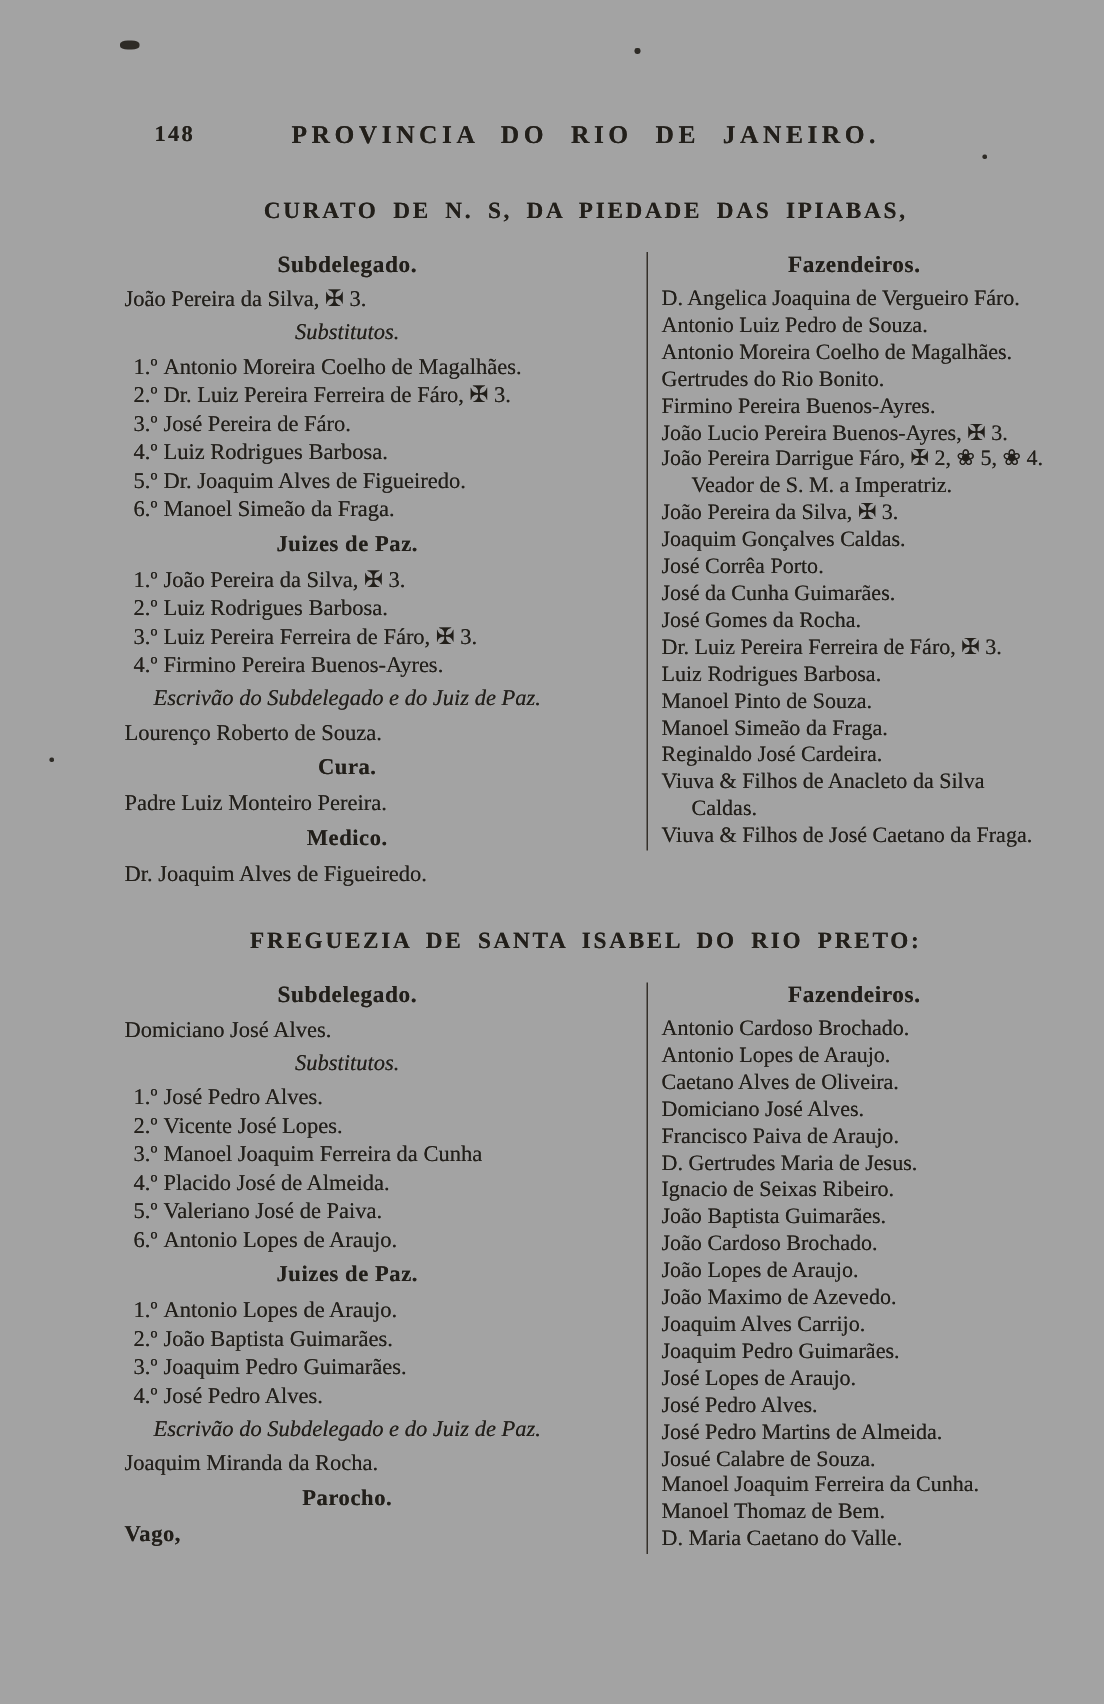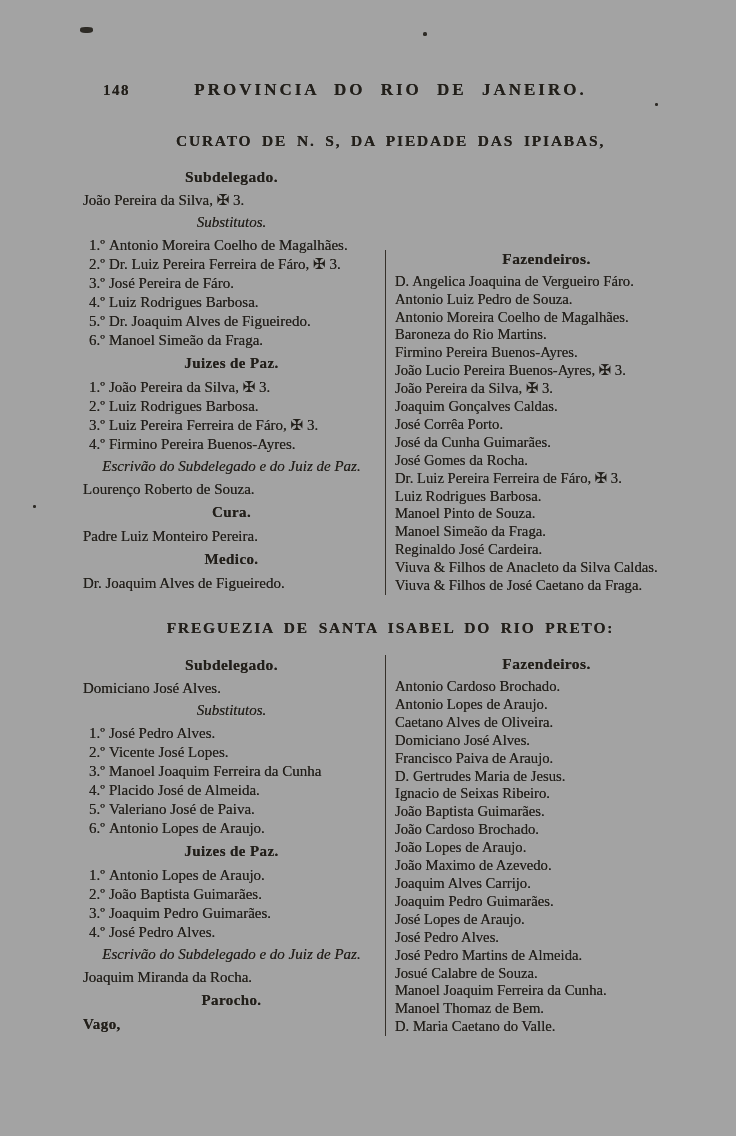--- a/index.html
+++ b/index.html
@@ -18,7 +18,7 @@
   .running { text-align:center; font-weight:700; font-size:17px; letter-spacing:3px; word-spacing:8px; }
   .section-title { text-align:center; font-weight:700; font-size:15.5px; letter-spacing:1.8px; word-spacing:4px; margin-bottom:18px; }
   .section + .section { margin-top:24px; }
-  .cols { display:flex; align-items:flex-end; }
+  .cols { display:flex; align-items:flex-start;gap:46px; }
   .colL { flex:none; width:302px; padding-right:5px; }
   .colR { flex:1; border-left:1.5px solid #35302a; padding-left:9px; }
   .colhead { text-align:center; font-weight:700; font-size:15.5px; margin-bottom:5px; letter-spacing:.4px; }

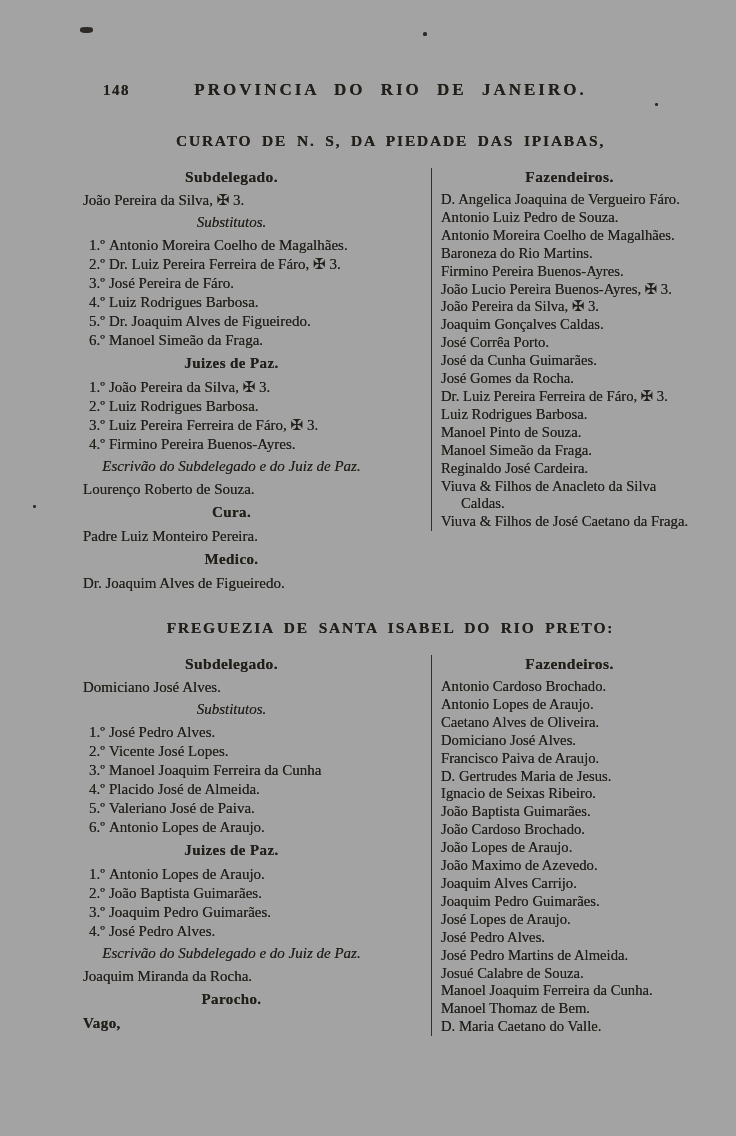--- a/index.html
+++ b/index.html
@@ -108,7 +108,7 @@
 
             <div class="fz">Antonio Moreira Coelho de Magalhães.</div>
 
-            <div class="fz">Baroneza do Rio Martins.</div>
+            <div class="fz">Gertrudes do Rio Bonito.</div>
 
             <div class="fz">Firmino Pereira Buenos-Ayres.</div>
 

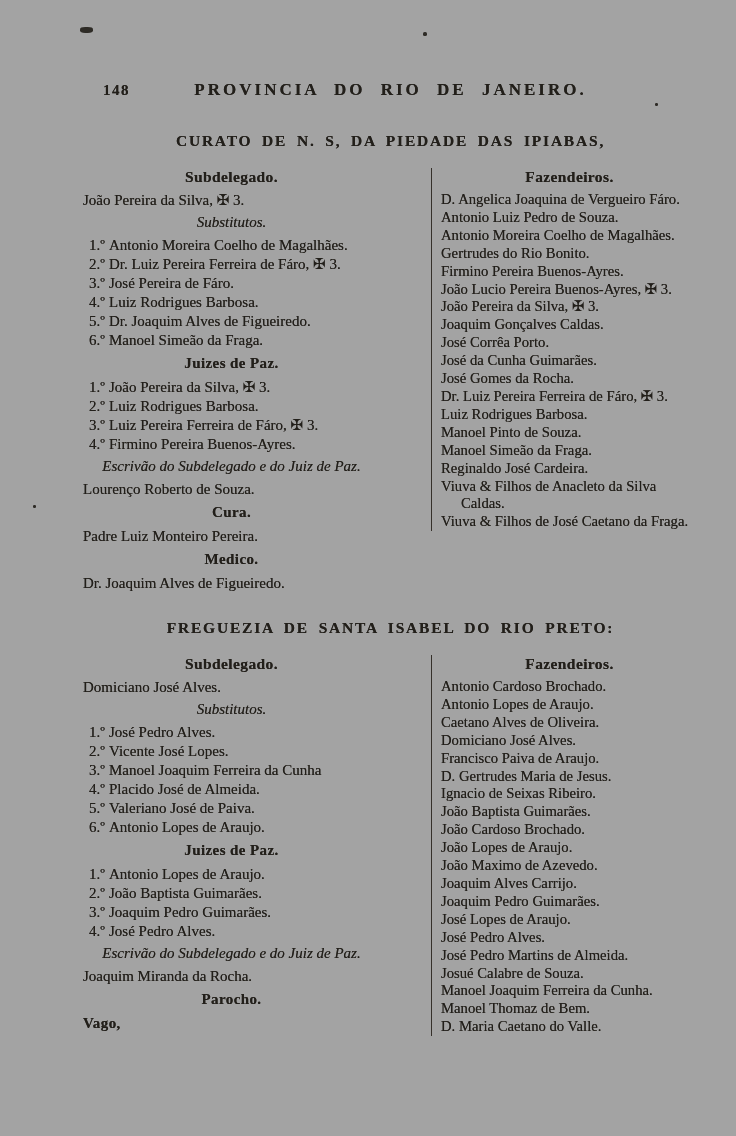--- a/index.html
+++ b/index.html
@@ -114,6 +114,7 @@
 
             <div class="fz">João Lucio Pereira Buenos-Ayres, ✠ 3.</div>
 
+            <div class="fz">João Pereira Darrigue Fáro, ✠ 2, ❀ 5, ❀ 4. Veador de S. M. a Imperatriz.</div>
 
             <div class="fz">João Pereira da Silva, ✠ 3.</div>
 

